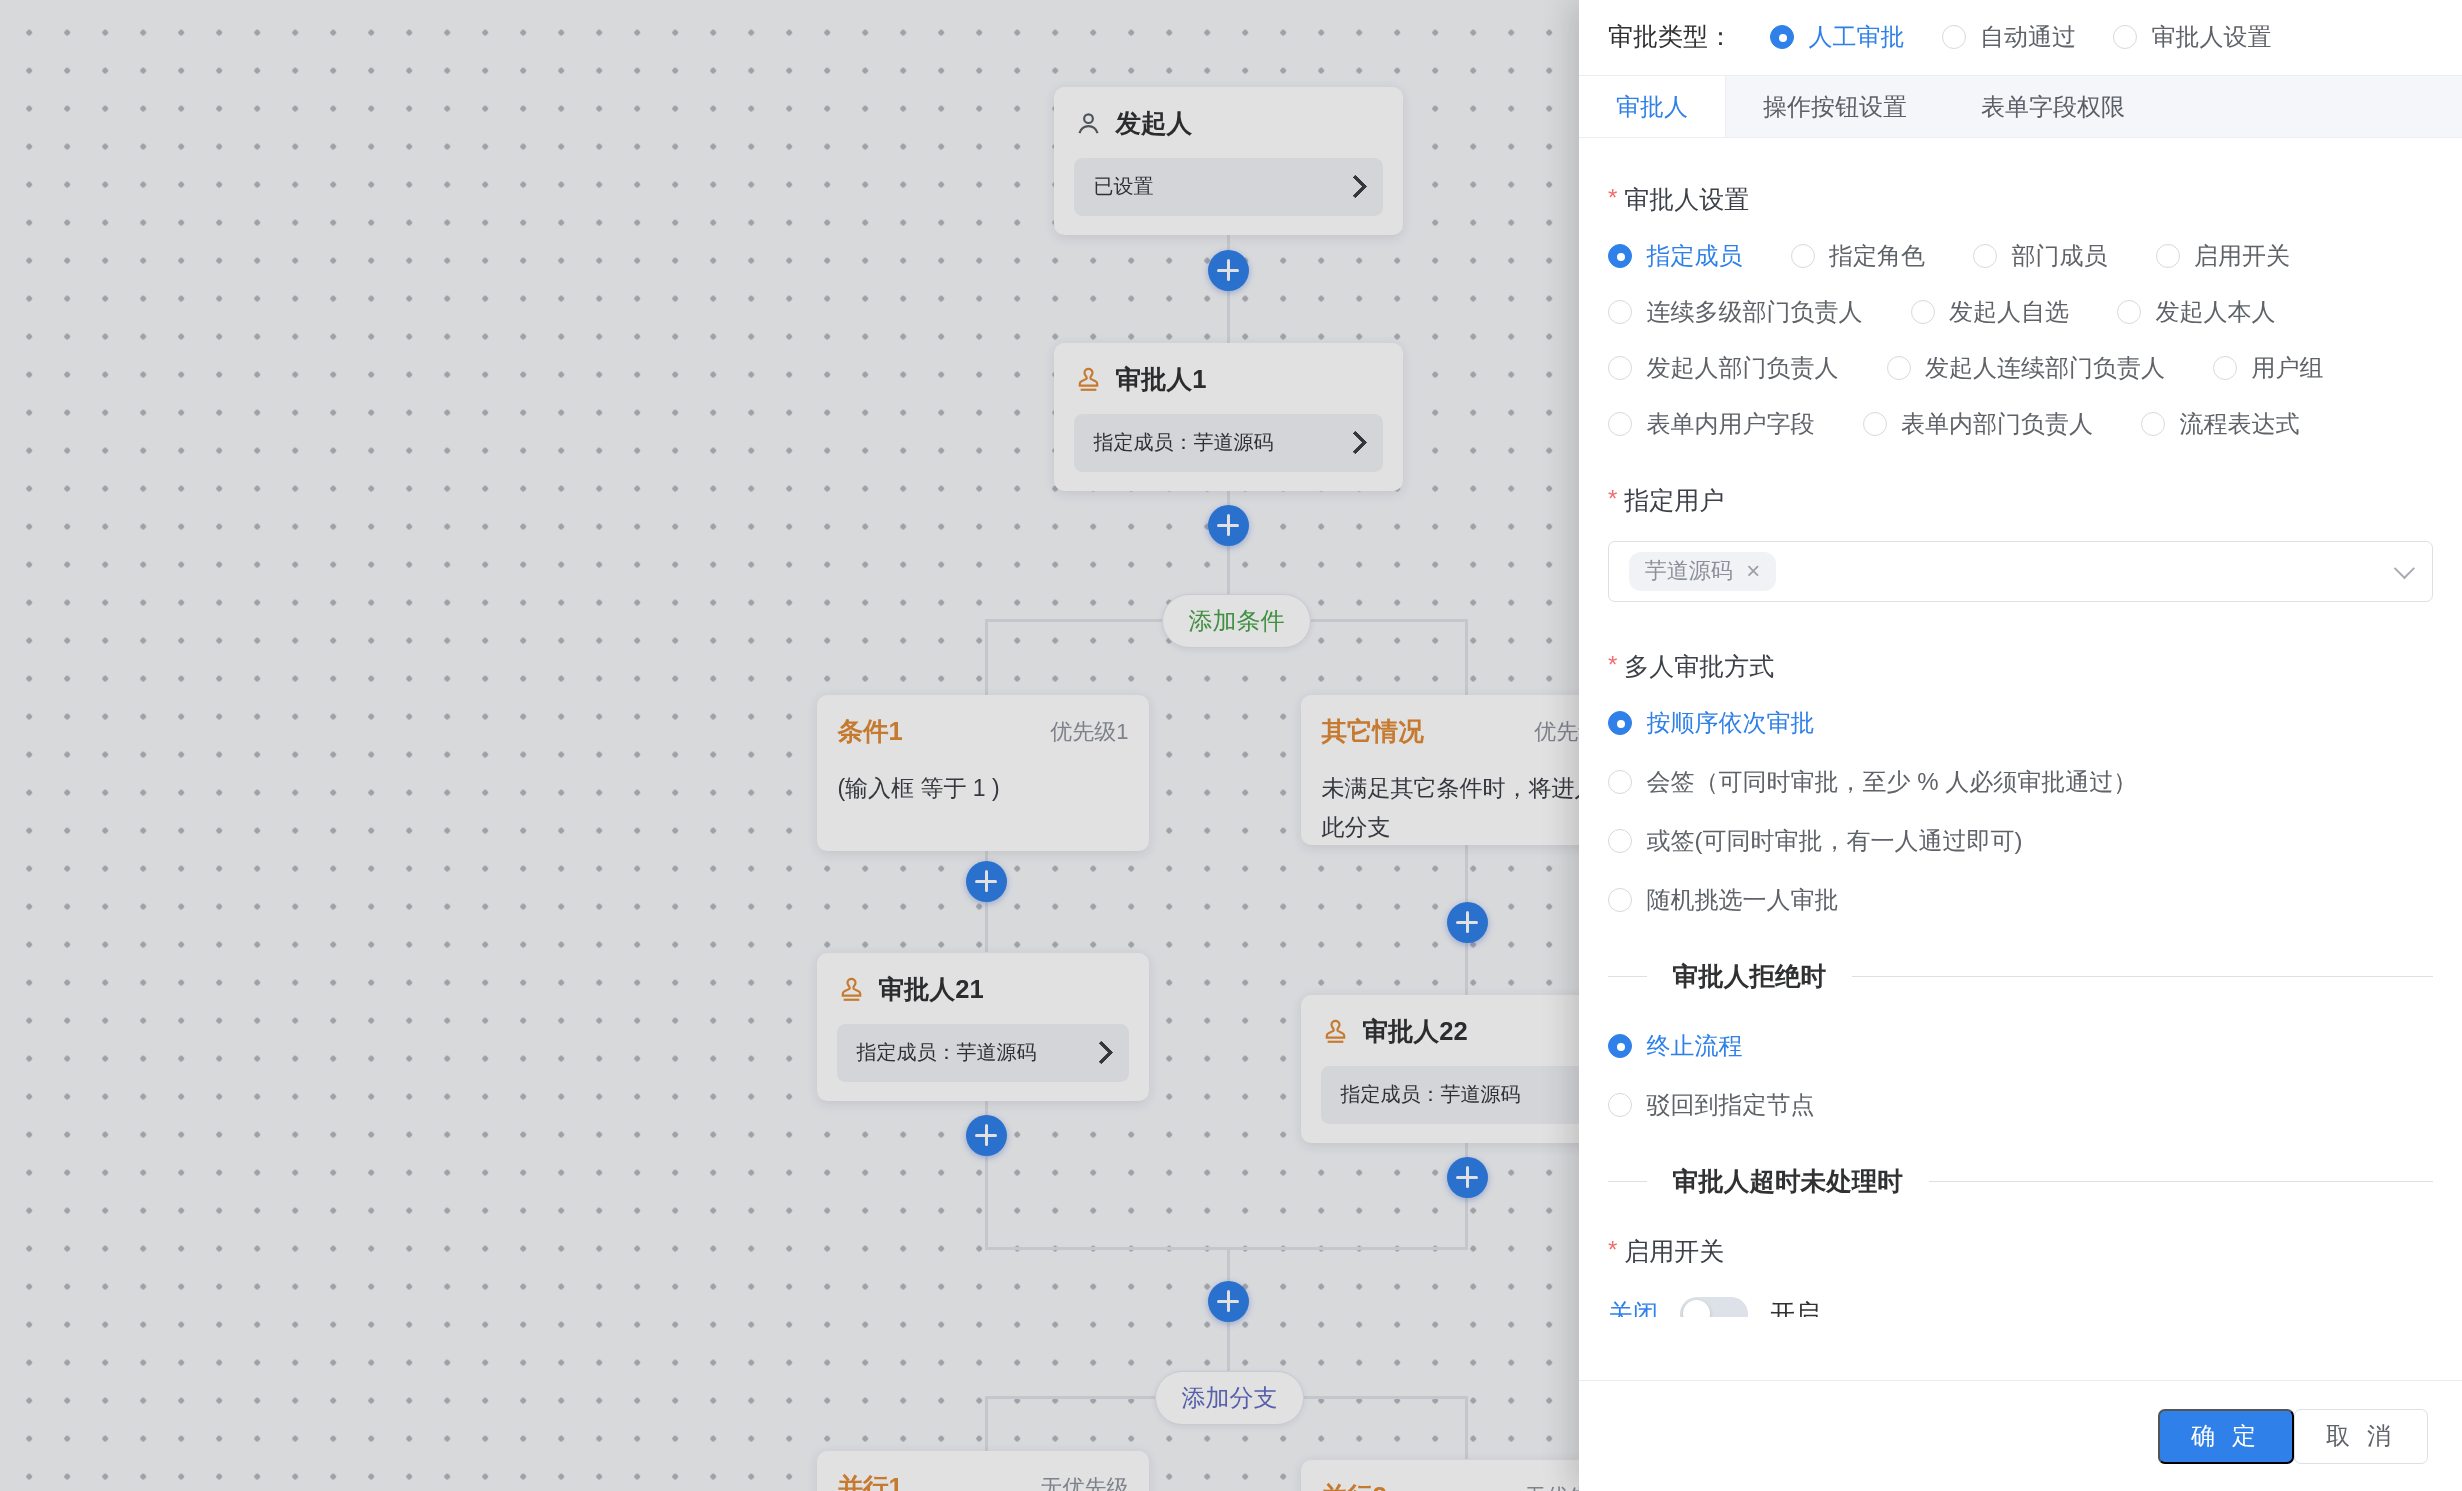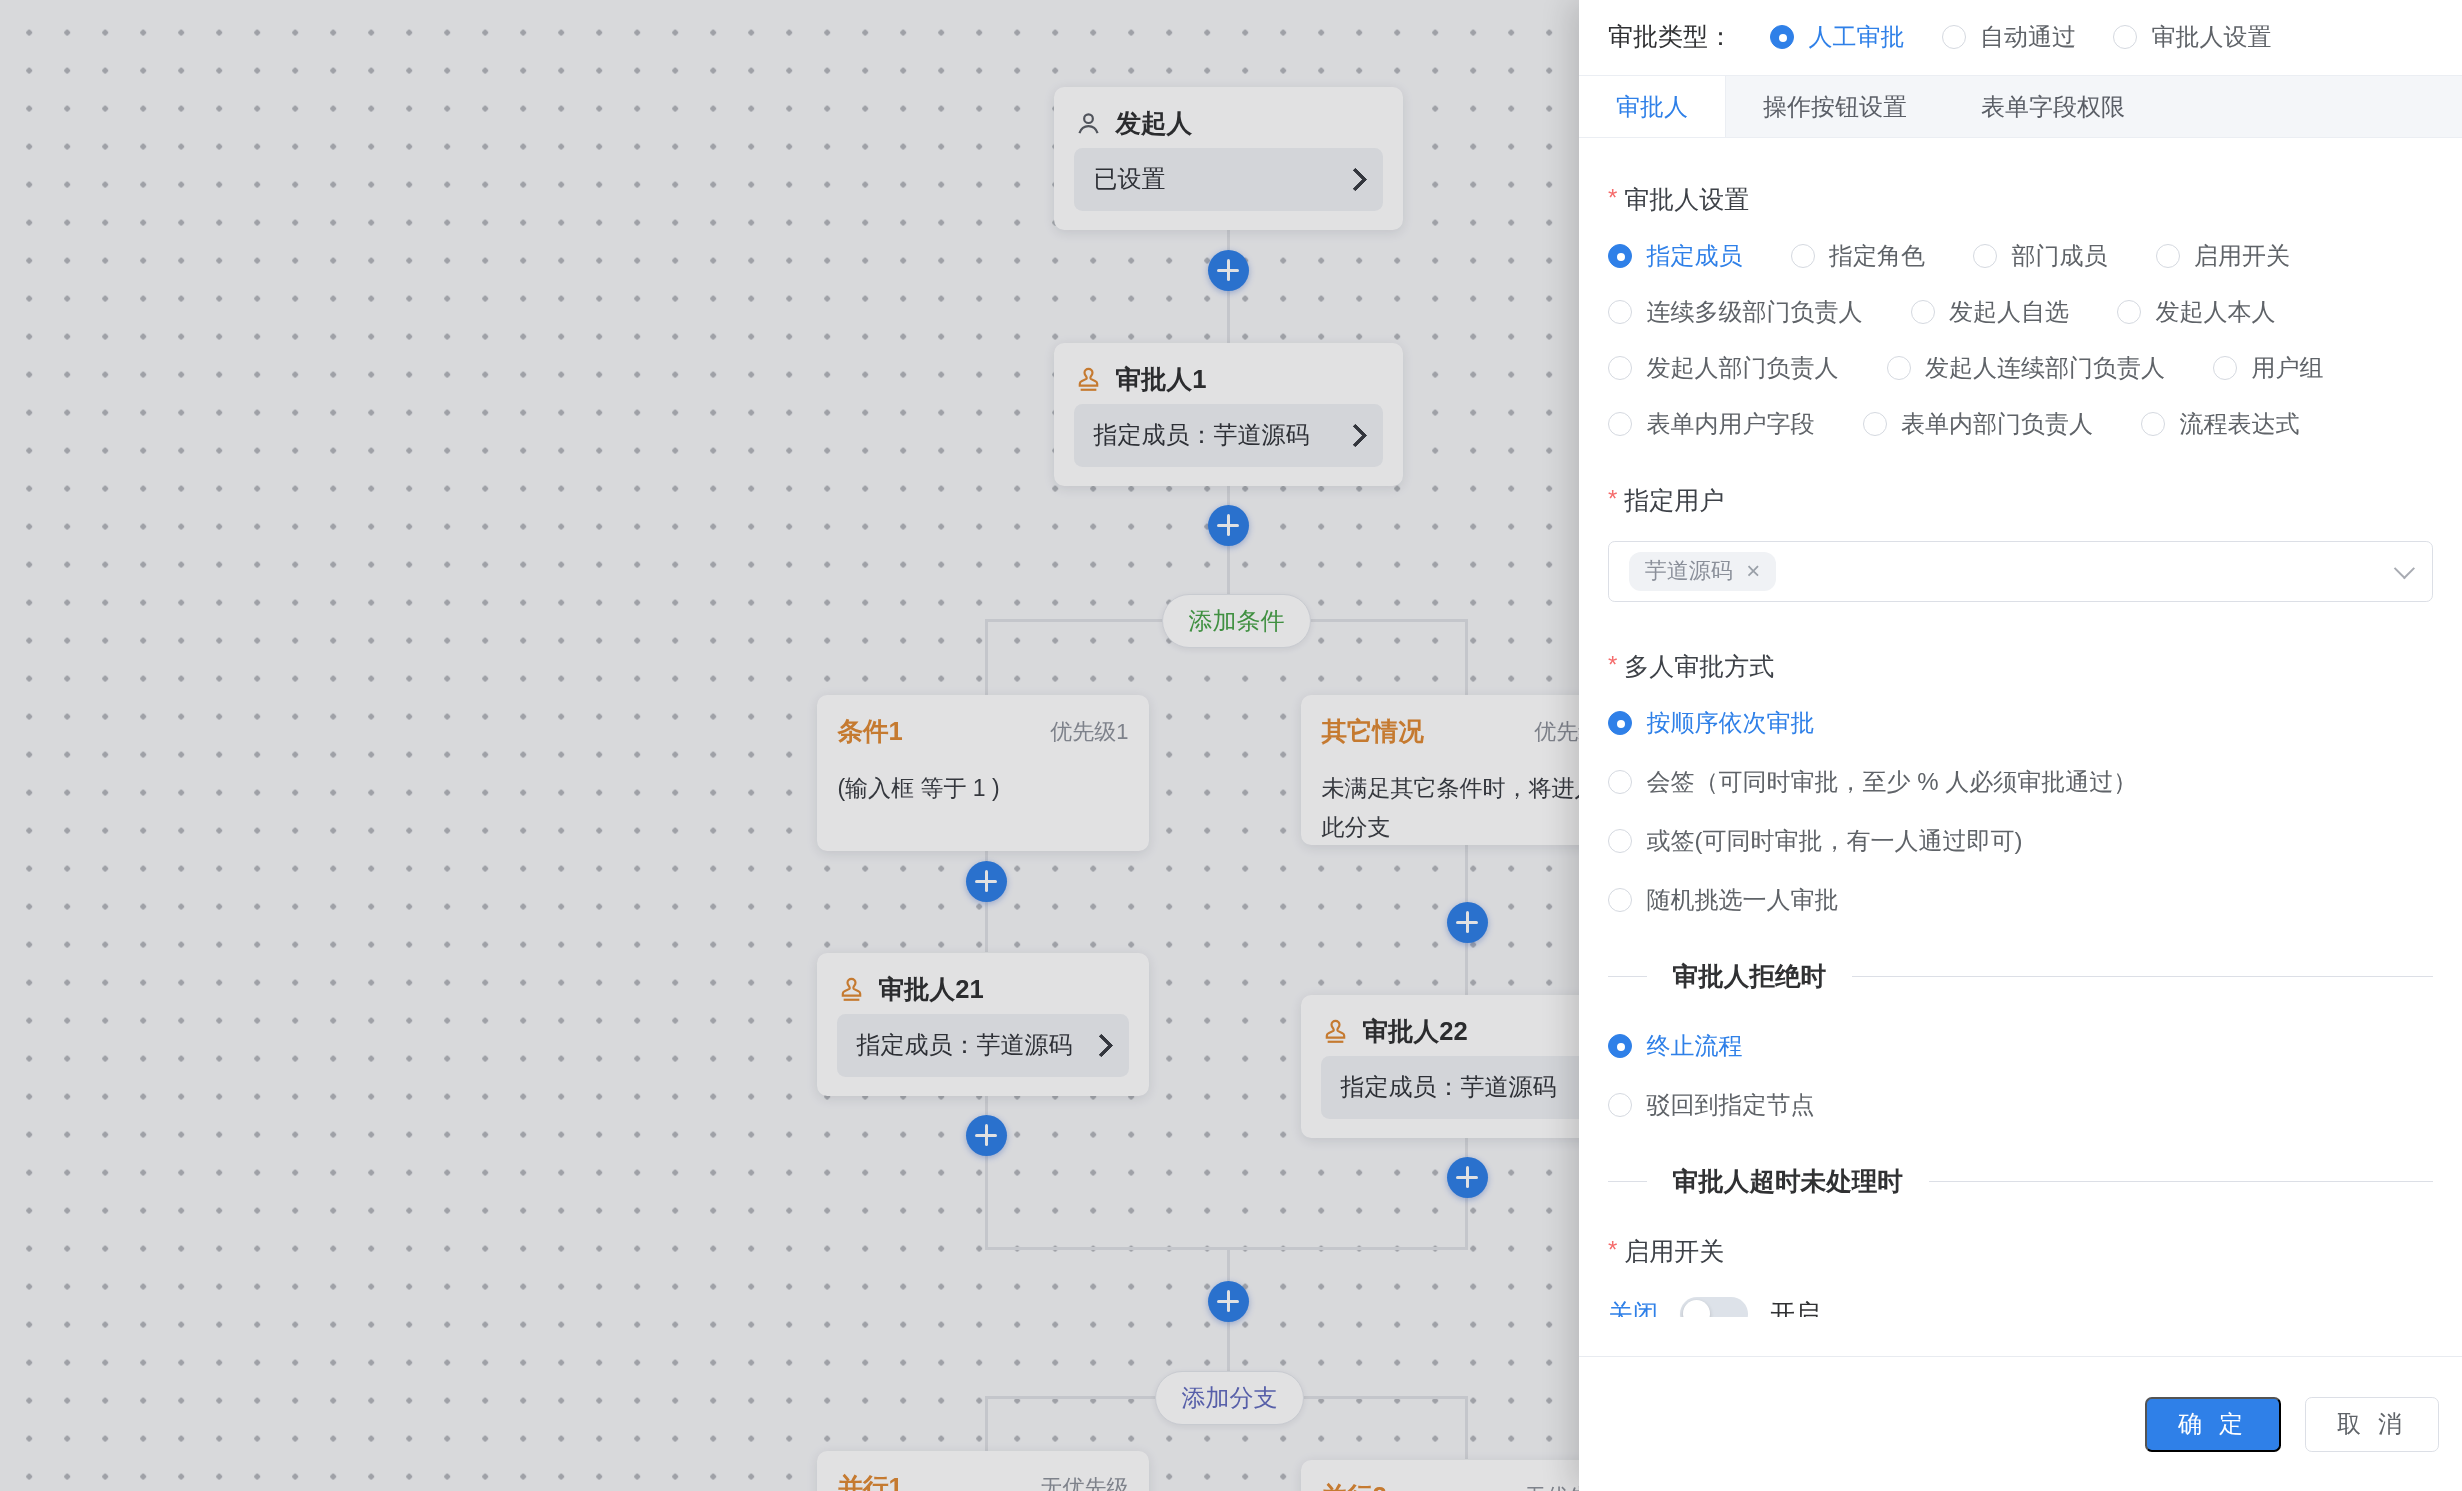--- a/index.html
+++ b/index.html
@@ -18,8 +18,8 @@
   .node-title-row{display:flex;align-items:center;gap:12px;font-size:25.6px;font-weight:bold;color:#303133;}
   .node-title-row .spacer{flex:1;}
   .prio{font-size:22px;font-weight:normal;color:#8f939c;white-space:nowrap;}
-  .node-inner{margin-top:7px;background:#f0f2f5;border-radius:8.5px;padding:15.3px 19px;display:flex;
-    align-items:center;justify-content:space-between;font-size:24px;color:#33363c;}
+  .node-inner{margin-top:17px;background:#f0f2f5;border-radius:8.5px;padding:15.3px 19px;display:flex;
+    align-items:center;justify-content:space-between;font-size:20px;color:#33363c;}
   .node-body{margin-top:20.4px;font-size:23px;color:#3c3f45;line-height:39px;}
   .cond-title{color:#e08a35;}
   .chev{width:12.8px;height:12.8px;border-top:4.3px solid #3a3d44;border-right:4.3px solid #3a3d44;

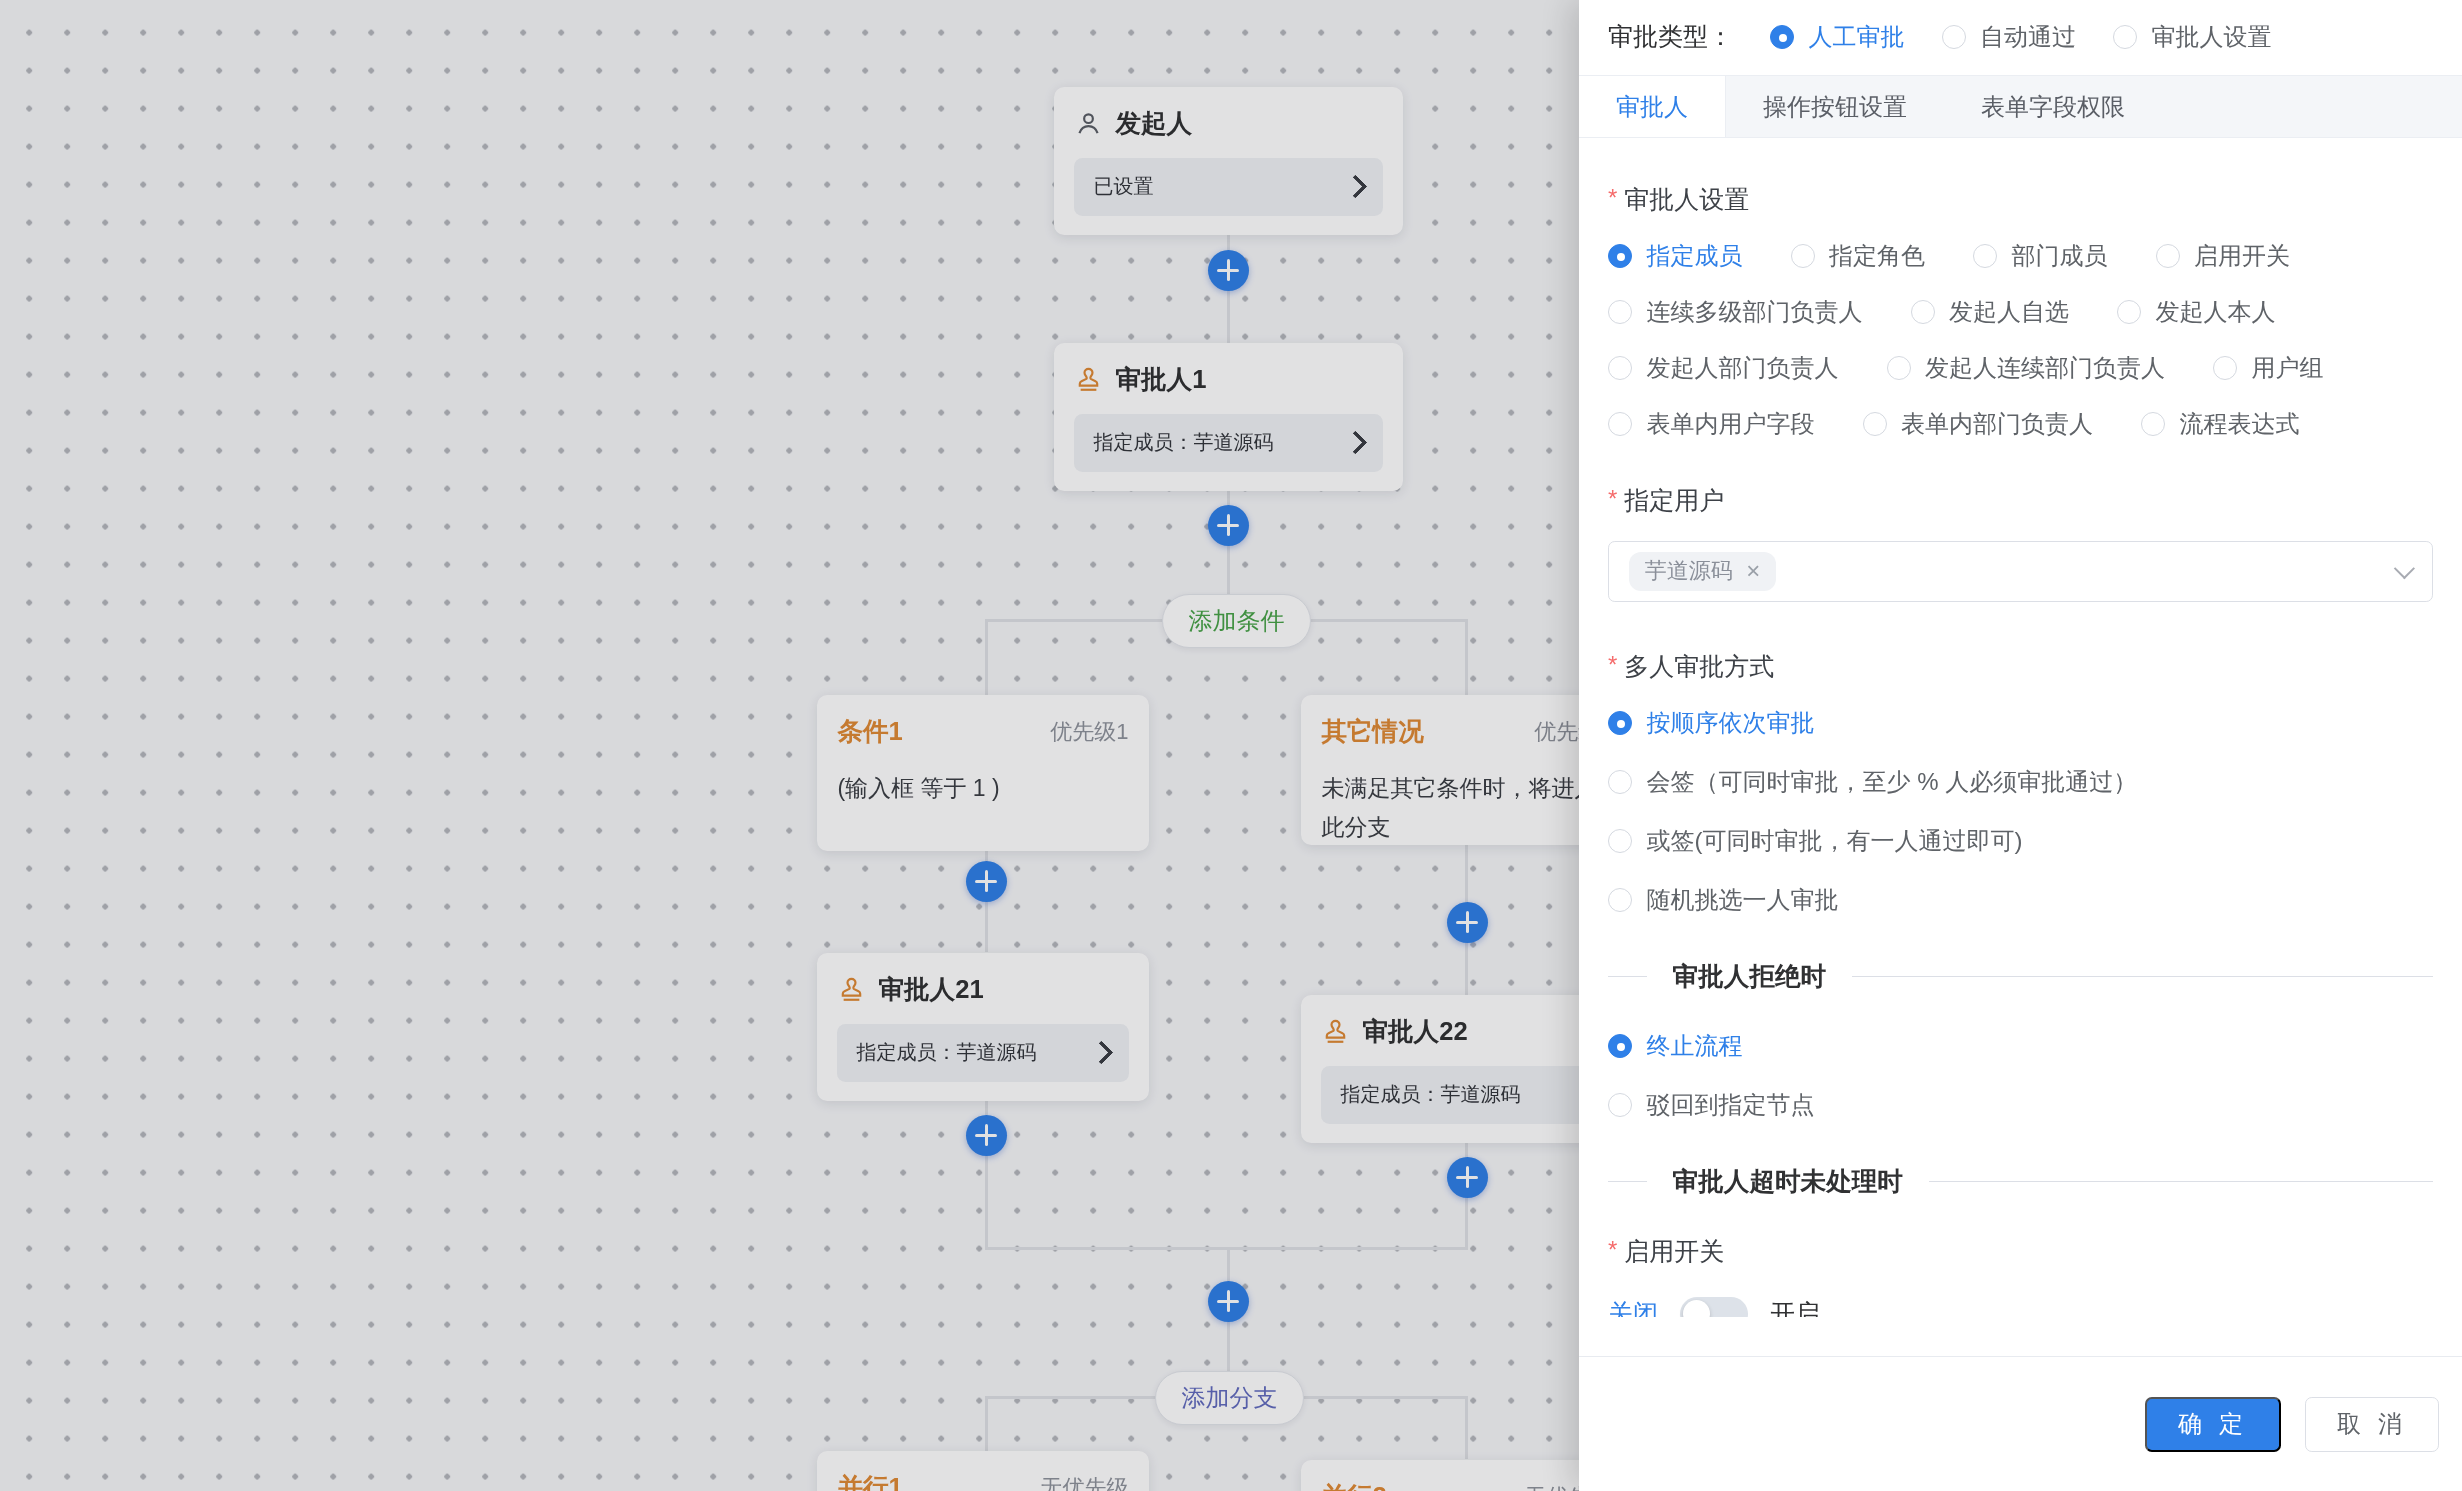--- a/index.html
+++ b/index.html
@@ -73,8 +73,8 @@
   .switch{width:68px;height:34px;border-radius:17px;background:#dde2e9;position:relative;flex:none;}
   .switch::after{content:'';position:absolute;left:3.4px;top:3.4px;width:27px;height:27px;border-radius:50%;
     background:#fff;box-shadow:0 1.7px 4.3px rgba(0,0,0,.18);}
-  .drawer-footer{position:absolute;left:0;right:0;bottom:0;height:135px;border-top:1.7px solid #e8ebf0;
-    background:#fff;display:flex;align-items:center;justify-content:flex-end;gap:24px;padding:0 24px;box-sizing:border-box;}
+  .drawer-footer{position:absolute;left:0;right:0;bottom:0;height:111px;border-top:1.7px solid #e8ebf0;
+    background:#fff;display:flex;align-items:center;justify-content:flex-end;padding:0 35px;box-sizing:border-box;}
   .btn{height:55px;padding:0 31px;border-radius:6.8px;font-size:24px;display:inline-flex;align-items:center;
     box-sizing:border-box;letter-spacing:5.1px;}
   .btn-primary{background:#2f80e8;color:#fff;}

